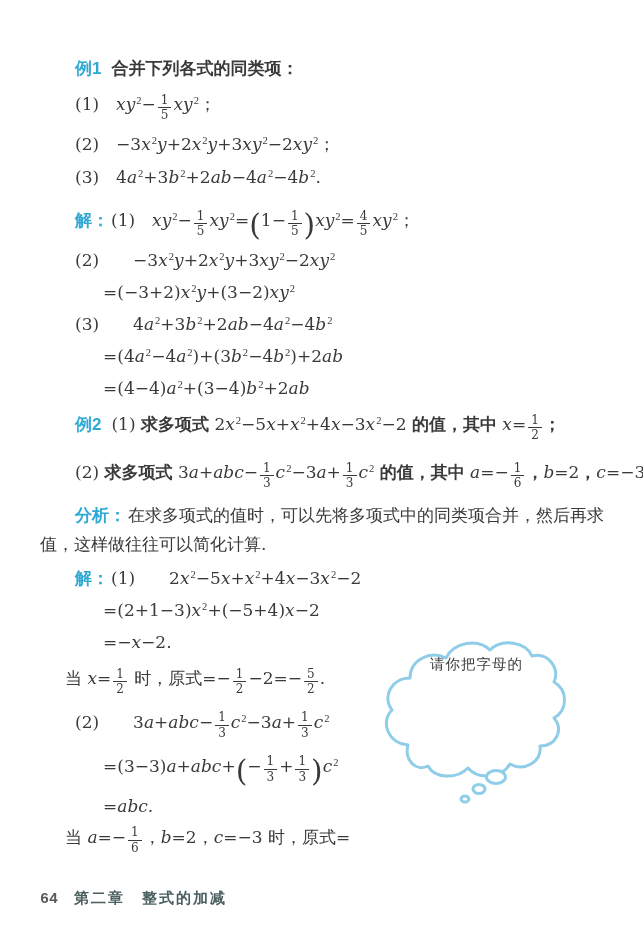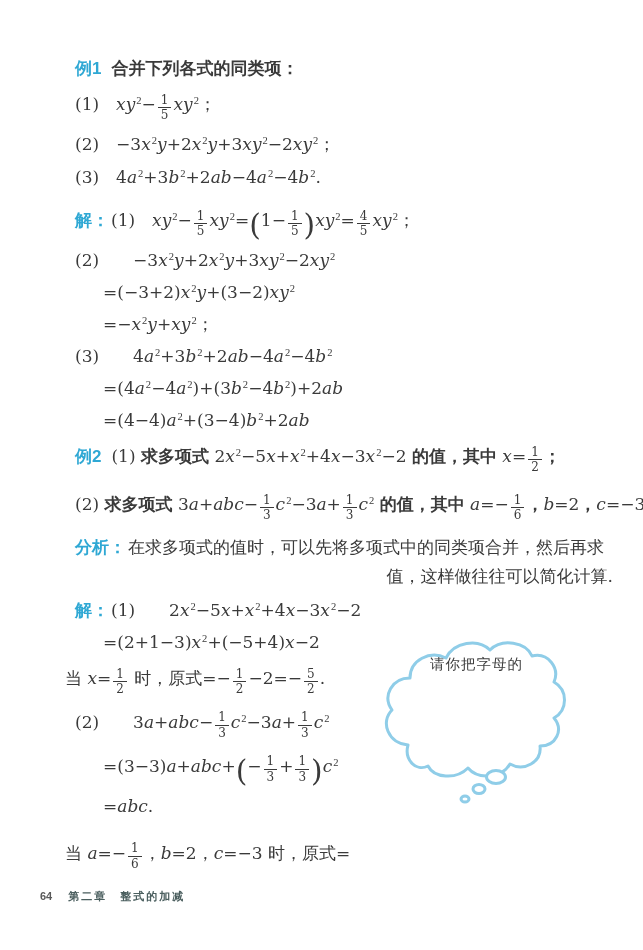--- a/index.html
+++ b/index.html
@@ -50,7 +50,6 @@
     <p class="line fl"><span class="accent tight">解：</span><span><span class="rm">(</span><span class="rm">1</span><span class="rm">)</span><span class="cjk">　</span><span class="it">x</span><span class="it">y</span><sup>2</sup><span class="rm">−</span><span class="frac"><span class="fn"><span class="rm">1</span></span><span class="fd"><span class="rm">5</span></span></span><span class="it">x</span><span class="it">y</span><sup>2</sup><span class="rm">=</span><span class="bigp">(</span><span class="rm">1</span><span class="rm">−</span><span class="frac"><span class="fn"><span class="rm">1</span></span><span class="fd"><span class="rm">5</span></span></span><span class="bigp">)</span><span class="it">x</span><span class="it">y</span><sup>2</sup><span class="rm">=</span><span class="frac"><span class="fn"><span class="rm">4</span></span><span class="fd"><span class="rm">5</span></span></span><span class="it">x</span><span class="it">y</span><sup>2</sup><span class="cjk">；</span></span></p>
     <p class="line"><span class="rm">(</span><span class="rm">2</span><span class="rm">)</span><span class="cjk">　</span><span class="cjk">　</span><span class="rm">−</span><span class="rm">3</span><span class="it">x</span><sup>2</sup><span class="it">y</span><span class="rm">+</span><span class="rm">2</span><span class="it">x</span><sup>2</sup><span class="it">y</span><span class="rm">+</span><span class="rm">3</span><span class="it">x</span><span class="it">y</span><sup>2</sup><span class="rm">−</span><span class="rm">2</span><span class="it">x</span><span class="it">y</span><sup>2</sup></p>
     <p class="line ind"><span class="rm">=</span><span class="rm">(</span><span class="rm">−</span><span class="rm">3</span><span class="rm">+</span><span class="rm">2</span><span class="rm">)</span><span class="it">x</span><sup>2</sup><span class="it">y</span><span class="rm">+</span><span class="rm">(</span><span class="rm">3</span><span class="rm">−</span><span class="rm">2</span><span class="rm">)</span><span class="it">x</span><span class="it">y</span><sup>2</sup></p>
-    <p class="line ind"><span class="rm">=</span><span class="rm">−</span><span class="it">x</span><sup>2</sup><span class="it">y</span><span class="rm">+</span><span class="it">x</span><span class="it">y</span><sup>2</sup><span class="cjk">；</span></p>
     <p class="line"><span class="rm">(</span><span class="rm">3</span><span class="rm">)</span><span class="cjk">　</span><span class="cjk">　</span><span class="rm">4</span><span class="it">a</span><sup>2</sup><span class="rm">+</span><span class="rm">3</span><span class="it">b</span><sup>2</sup><span class="rm">+</span><span class="rm">2</span><span class="it">a</span><span class="it">b</span><span class="rm">−</span><span class="rm">4</span><span class="it">a</span><sup>2</sup><span class="rm">−</span><span class="rm">4</span><span class="it">b</span><sup>2</sup></p>
     <p class="line ind"><span class="rm">=</span><span class="rm">(</span><span class="rm">4</span><span class="it">a</span><sup>2</sup><span class="rm">−</span><span class="rm">4</span><span class="it">a</span><sup>2</sup><span class="rm">)</span><span class="rm">+</span><span class="rm">(</span><span class="rm">3</span><span class="it">b</span><sup>2</sup><span class="rm">−</span><span class="rm">4</span><span class="it">b</span><sup>2</sup><span class="rm">)</span><span class="rm">+</span><span class="rm">2</span><span class="it">a</span><span class="it">b</span></p>
     <p class="line ind"><span class="rm">=</span><span class="rm">(</span><span class="rm">4</span><span class="rm">−</span><span class="rm">4</span><span class="rm">)</span><span class="it">a</span><sup>2</sup><span class="rm">+</span><span class="rm">(</span><span class="rm">3</span><span class="rm">−</span><span class="rm">4</span><span class="rm">)</span><span class="it">b</span><sup>2</sup><span class="rm">+</span><span class="rm">2</span><span class="it">a</span><span class="it">b</span></p>

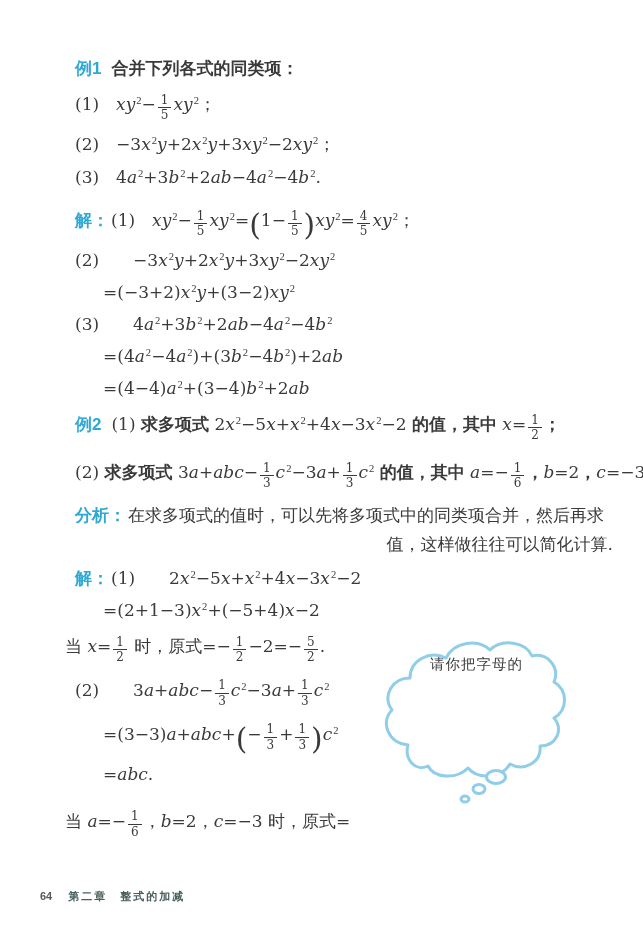--- a/index.html
+++ b/index.html
@@ -10,7 +10,7 @@
   .fl{padding:4px 0;}
   .ind{margin-left:28px;}
   .neg10{margin-left:-10px;}
-  .outA{margin-left:-35px;text-align:right;}
+  .outA{margin-left:-35px;}
   .accent{color:#2fa8d4;font-family:"Liberation Sans",sans-serif;font-weight:700;margin-right:10px;}
   .accent.tight{margin-right:2px;}
   

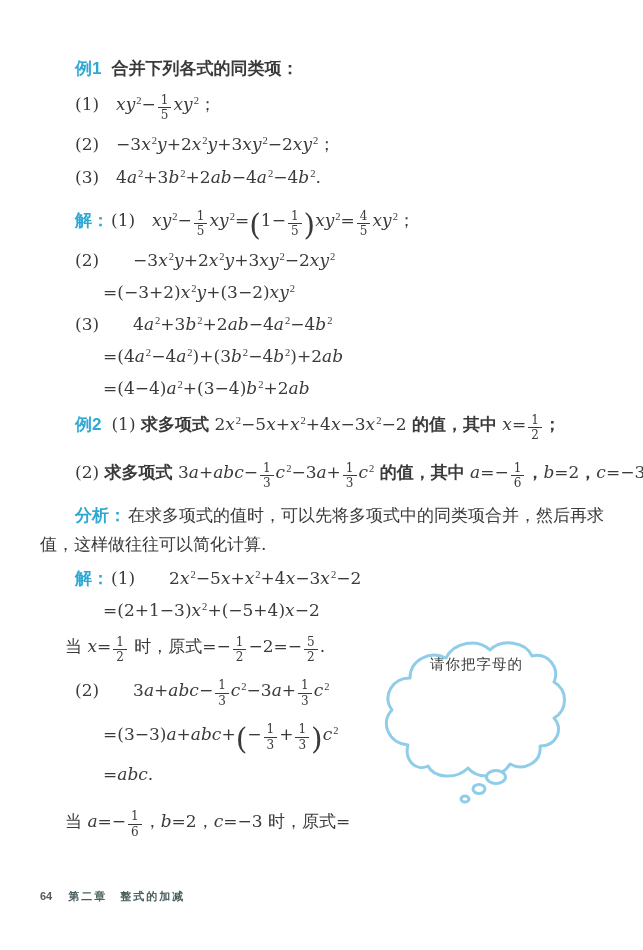--- a/index.html
+++ b/index.html
@@ -62,6 +62,7 @@
 
     <p class="line"><span class="accent tight">解：</span><span><span class="rm">(</span><span class="rm">1</span><span class="rm">)</span><span class="cjk">　</span><span class="cjk">　</span><span class="rm">2</span><span class="it">x</span><sup>2</sup><span class="rm">−</span><span class="rm">5</span><span class="it">x</span><span class="rm">+</span><span class="it">x</span><sup>2</sup><span class="rm">+</span><span class="rm">4</span><span class="it">x</span><span class="rm">−</span><span class="rm">3</span><span class="it">x</span><sup>2</sup><span class="rm">−</span><span class="rm">2</span></span></p>
     <p class="line ind"><span class="rm">=</span><span class="rm">(</span><span class="rm">2</span><span class="rm">+</span><span class="rm">1</span><span class="rm">−</span><span class="rm">3</span><span class="rm">)</span><span class="it">x</span><sup>2</sup><span class="rm">+</span><span class="rm">(</span><span class="rm">−</span><span class="rm">5</span><span class="rm">+</span><span class="rm">4</span><span class="rm">)</span><span class="it">x</span><span class="rm">−</span><span class="rm">2</span></p>
+    <p class="line ind"><span class="rm">=</span><span class="rm">−</span><span class="it">x</span><span class="rm">−</span><span class="rm">2</span><span class="rm">.</span></p>
     <p class="line fl neg10"><span class="cjk">当</span><span class="rm">&nbsp;</span><span class="it">x</span><span class="rm">=</span><span class="frac"><span class="fn"><span class="rm">1</span></span><span class="fd"><span class="rm">2</span></span></span><span class="rm">&nbsp;</span><span class="cjk">时</span><span class="cjk">，</span><span class="cjk">原</span><span class="cjk">式</span><span class="rm">=</span><span class="rm">−</span><span class="frac"><span class="fn"><span class="rm">1</span></span><span class="fd"><span class="rm">2</span></span></span><span class="rm">−</span><span class="rm">2</span><span class="rm">=</span><span class="rm">−</span><span class="frac"><span class="fn"><span class="rm">5</span></span><span class="fd"><span class="rm">2</span></span></span><span class="rm">.</span></p>
     <p class="line fl"><span class="rm">(</span><span class="rm">2</span><span class="rm">)</span><span class="cjk">　</span><span class="cjk">　</span><span class="rm">3</span><span class="it">a</span><span class="rm">+</span><span class="it">a</span><span class="it">b</span><span class="it">c</span><span class="rm">−</span><span class="frac"><span class="fn"><span class="rm">1</span></span><span class="fd"><span class="rm">3</span></span></span><span class="it">c</span><sup>2</sup><span class="rm">−</span><span class="rm">3</span><span class="it">a</span><span class="rm">+</span><span class="frac"><span class="fn"><span class="rm">1</span></span><span class="fd"><span class="rm">3</span></span></span><span class="it">c</span><sup>2</sup></p>
     <p class="line fl ind"><span class="rm">=</span><span class="rm">(</span><span class="rm">3</span><span class="rm">−</span><span class="rm">3</span><span class="rm">)</span><span class="it">a</span><span class="rm">+</span><span class="it">a</span><span class="it">b</span><span class="it">c</span><span class="rm">+</span><span class="bigp">(</span><span class="rm">−</span><span class="frac"><span class="fn"><span class="rm">1</span></span><span class="fd"><span class="rm">3</span></span></span><span class="rm">+</span><span class="frac"><span class="fn"><span class="rm">1</span></span><span class="fd"><span class="rm">3</span></span></span><span class="bigp">)</span><span class="it">c</span><sup>2</sup></p>

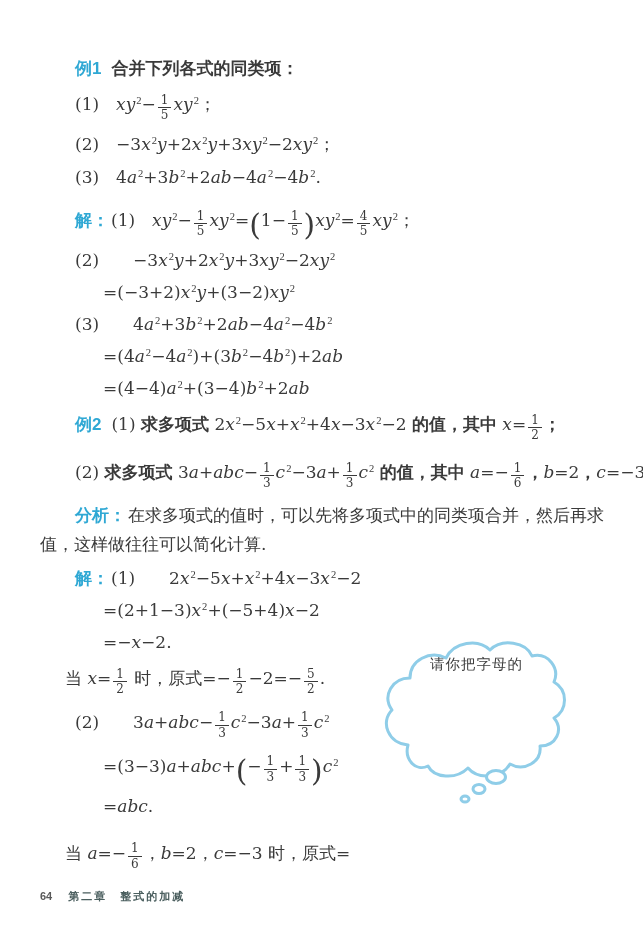--- a/index.html
+++ b/index.html
@@ -66,7 +66,7 @@
     <p class="line fl neg10"><span class="cjk">当</span><span class="rm">&nbsp;</span><span class="it">x</span><span class="rm">=</span><span class="frac"><span class="fn"><span class="rm">1</span></span><span class="fd"><span class="rm">2</span></span></span><span class="rm">&nbsp;</span><span class="cjk">时</span><span class="cjk">，</span><span class="cjk">原</span><span class="cjk">式</span><span class="rm">=</span><span class="rm">−</span><span class="frac"><span class="fn"><span class="rm">1</span></span><span class="fd"><span class="rm">2</span></span></span><span class="rm">−</span><span class="rm">2</span><span class="rm">=</span><span class="rm">−</span><span class="frac"><span class="fn"><span class="rm">5</span></span><span class="fd"><span class="rm">2</span></span></span><span class="rm">.</span></p>
     <p class="line fl"><span class="rm">(</span><span class="rm">2</span><span class="rm">)</span><span class="cjk">　</span><span class="cjk">　</span><span class="rm">3</span><span class="it">a</span><span class="rm">+</span><span class="it">a</span><span class="it">b</span><span class="it">c</span><span class="rm">−</span><span class="frac"><span class="fn"><span class="rm">1</span></span><span class="fd"><span class="rm">3</span></span></span><span class="it">c</span><sup>2</sup><span class="rm">−</span><span class="rm">3</span><span class="it">a</span><span class="rm">+</span><span class="frac"><span class="fn"><span class="rm">1</span></span><span class="fd"><span class="rm">3</span></span></span><span class="it">c</span><sup>2</sup></p>
     <p class="line fl ind"><span class="rm">=</span><span class="rm">(</span><span class="rm">3</span><span class="rm">−</span><span class="rm">3</span><span class="rm">)</span><span class="it">a</span><span class="rm">+</span><span class="it">a</span><span class="it">b</span><span class="it">c</span><span class="rm">+</span><span class="bigp">(</span><span class="rm">−</span><span class="frac"><span class="fn"><span class="rm">1</span></span><span class="fd"><span class="rm">3</span></span></span><span class="rm">+</span><span class="frac"><span class="fn"><span class="rm">1</span></span><span class="fd"><span class="rm">3</span></span></span><span class="bigp">)</span><span class="it">c</span><sup>2</sup></p>
-    <p class="line ind" style="margin-bottom:16px"><span class="rm">=</span><span class="it">a</span><span class="it">b</span><span class="it">c</span><span class="rm">.</span></p>
+    <p class="line ind" style="margin-bottom:0"><span class="rm">=</span><span class="it">a</span><span class="it">b</span><span class="it">c</span><span class="rm">.</span></p>
     <p class="line fl neg10"><span class="cjk">当</span><span class="rm">&nbsp;</span><span class="it">a</span><span class="rm">=</span><span class="rm">−</span><span class="frac"><span class="fn"><span class="rm">1</span></span><span class="fd"><span class="rm">6</span></span></span><span class="cjk">，</span><span class="it">b</span><span class="rm">=</span><span class="rm">2</span><span class="cjk">，</span><span class="it">c</span><span class="rm">=</span><span class="rm">−</span><span class="rm">3</span><span class="rm">&nbsp;</span><span class="cjk">时</span><span class="cjk">，</span><span class="cjk">原</span><span class="cjk">式</span><span class="rm">=</span></p>
 
   </div>

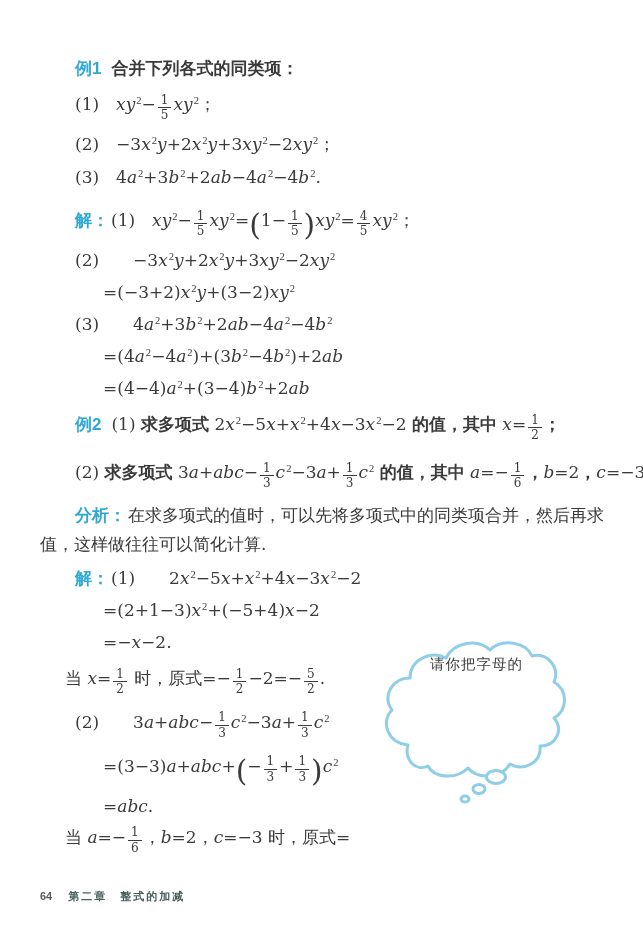--- a/index.html
+++ b/index.html
@@ -31,8 +31,8 @@
                color:#3d3d3d;letter-spacing:1px;}
   .bubble-text .b0{padding-left:2.2em;}
   
-  .footer{position:absolute;left:40px;top:889px;font-family:Liberation Sans, sans-serif;
-          font-size:11px;white-space:nowrap;}
+  .footer{position:absolute;left:40px;top:889px;font-family:Liberation Mono, monospace;
+          font-size:15px;white-space:nowrap;}
   .footer .pnum{color:#5a5a5a;font-weight:700;margin-right:16px;}
   .footer .chap{color:#4b5f5f;font-weight:700;letter-spacing:2px;}
 </style>

